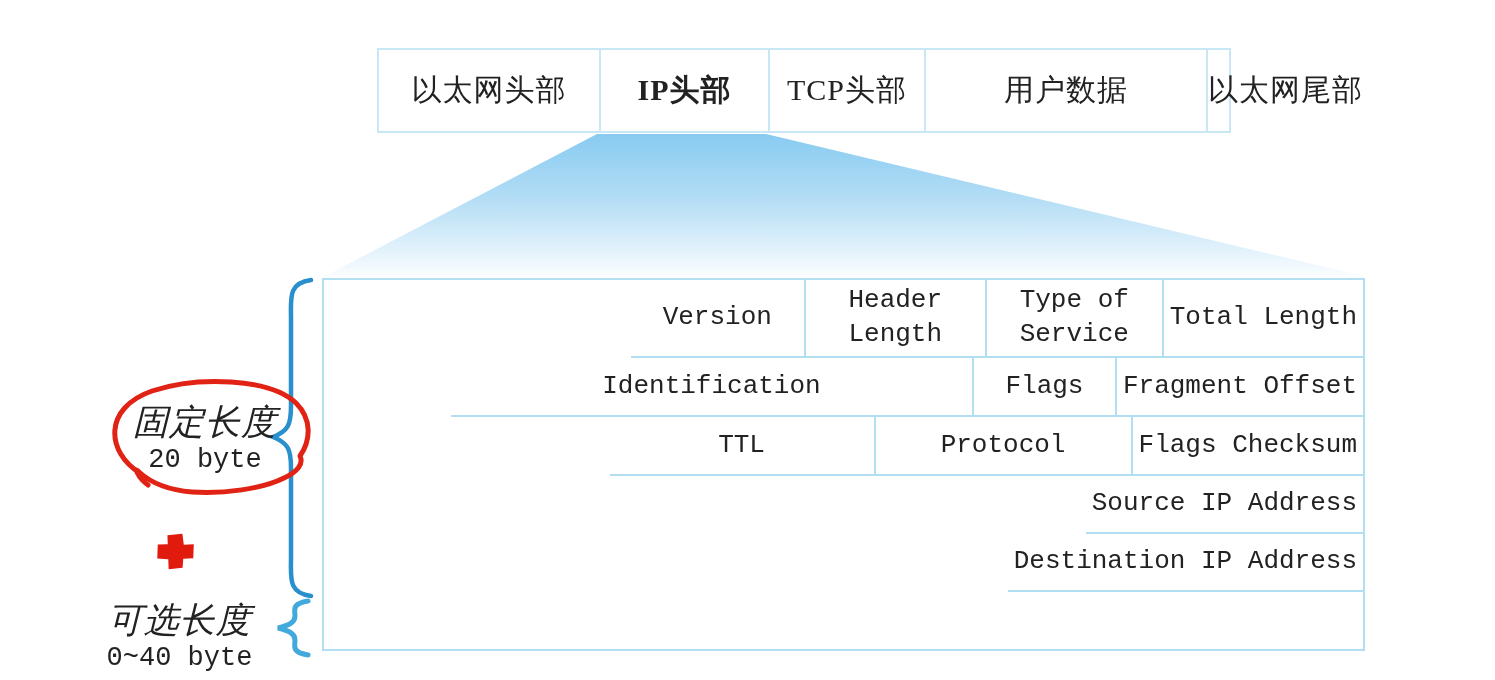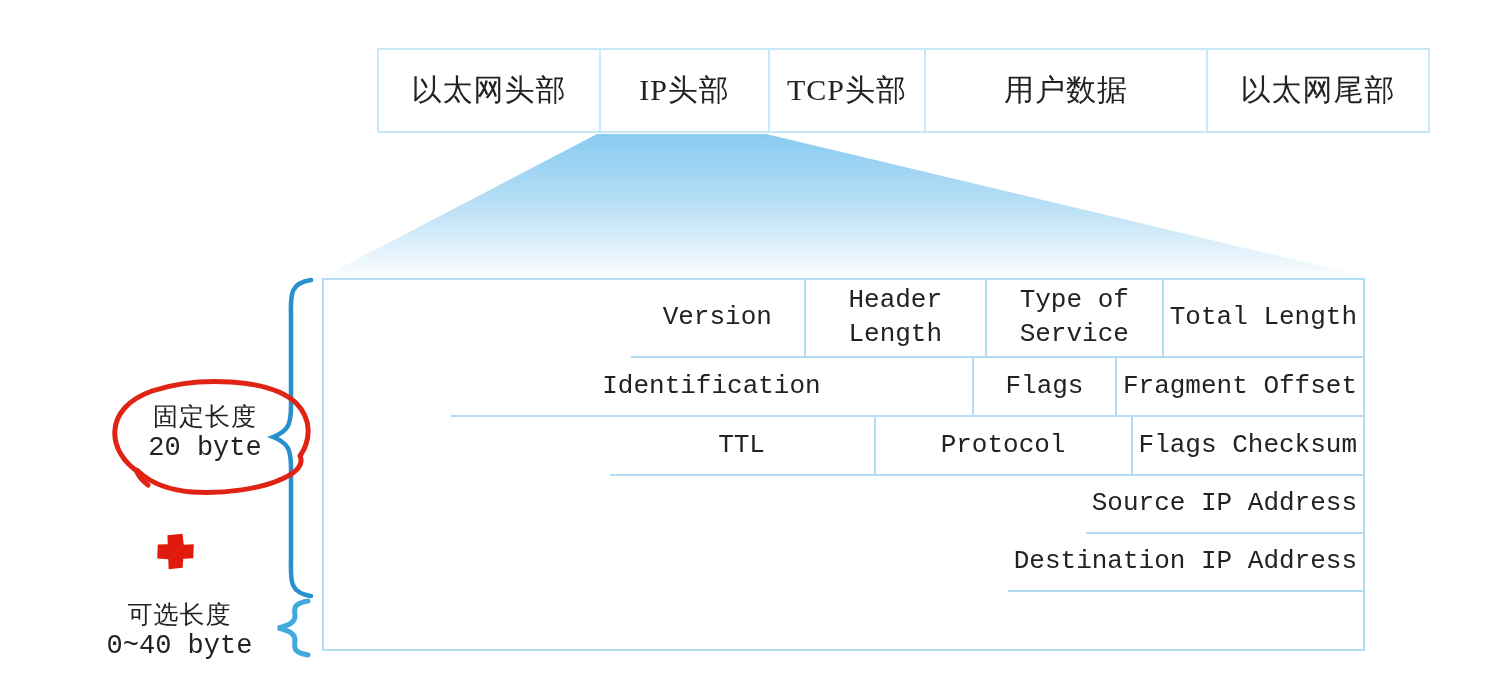--- a/index.html
+++ b/index.html
@@ -17,7 +17,7 @@
   .frame-bar {
     position: absolute;
     left: 377px; top: 48px;
-    width: 1053px; height: 85px;
+    width: 854px; height: 85px;
     display: flex;
     border: 2px solid #c7e8f4;
     box-sizing: border-box;

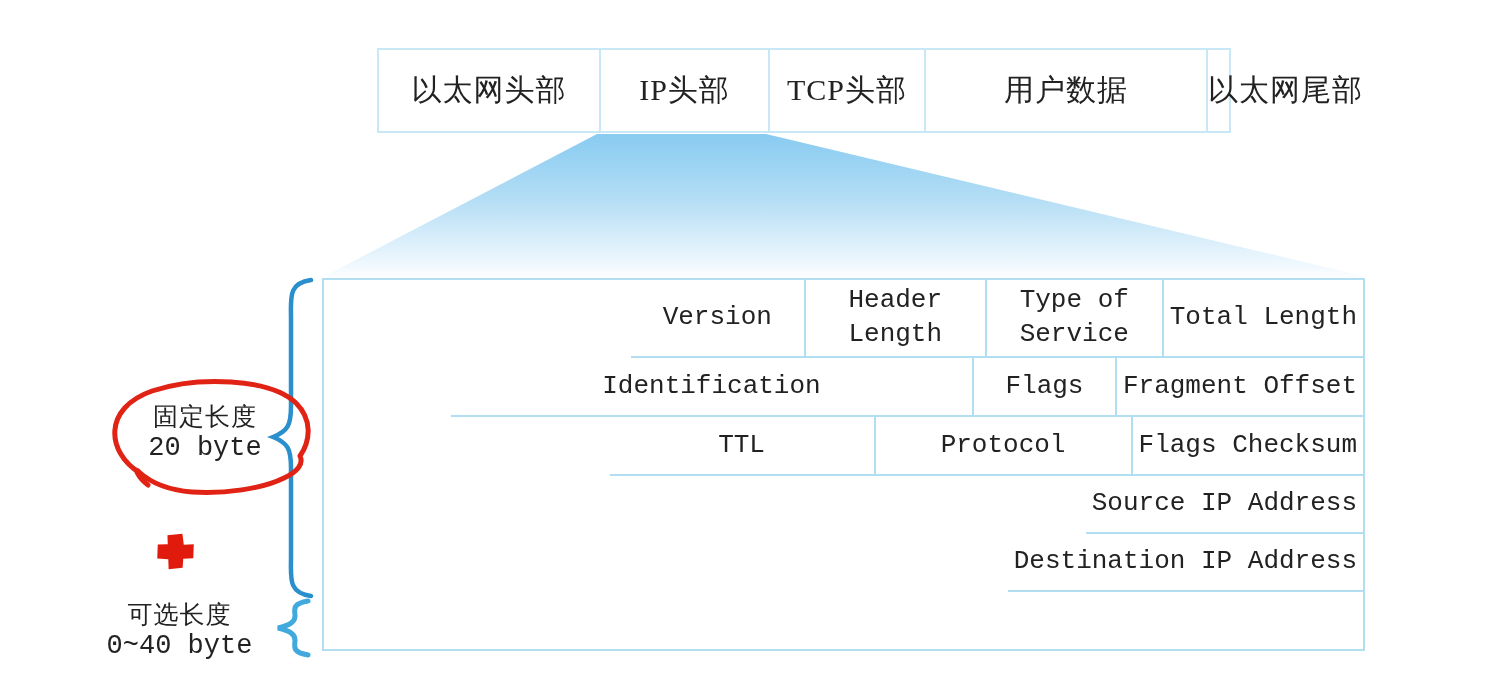--- a/index.html
+++ b/index.html
@@ -35,7 +35,7 @@
     white-space: nowrap;
   }
   .frame-cell:last-child { border-right: none; }
-  .frame-cell.bold { font-weight: normal; }
+  .frame-cell.bold { font-weight: bold; }
 
   
   .ip-table {

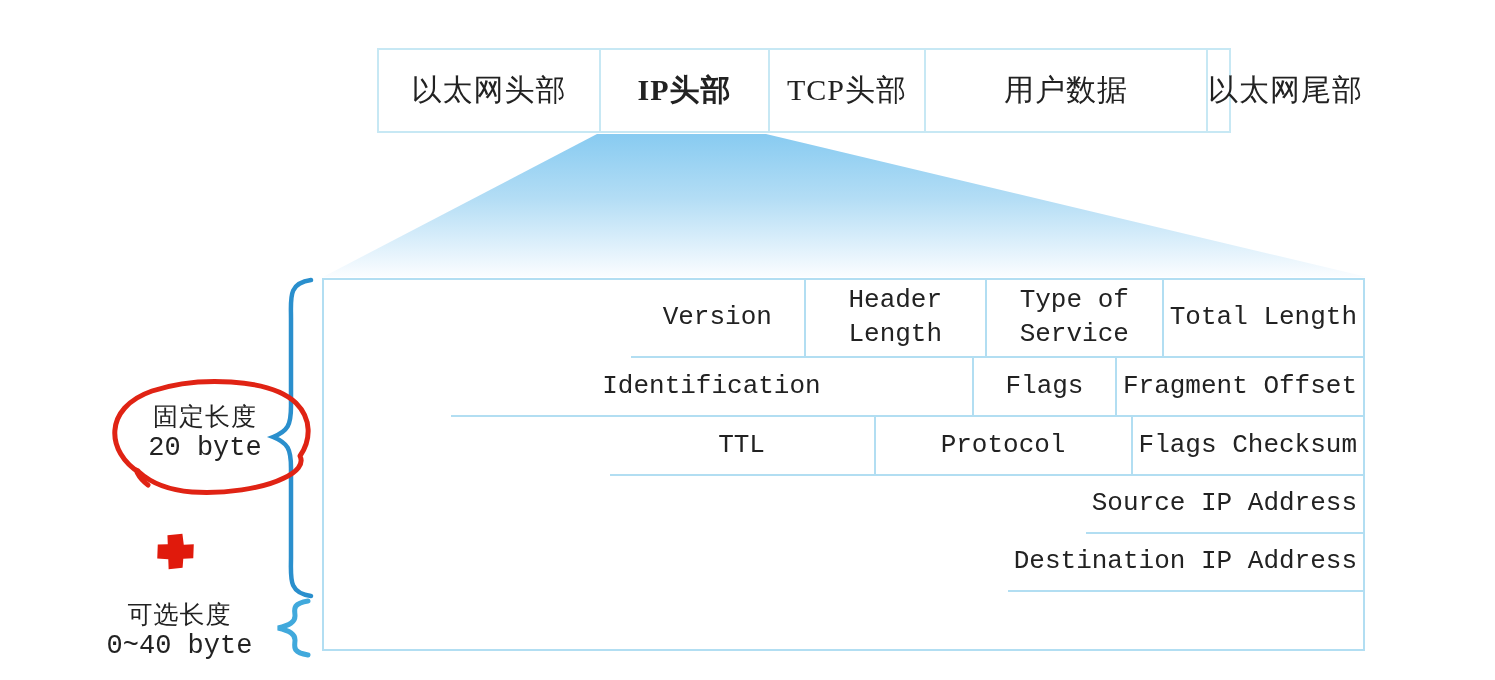--- a/index.html
+++ b/index.html
@@ -78,7 +78,7 @@
     z-index: 4;
     line-height: 1.2;
   }
-  .annot .cjk { font-size: 25px; letter-spacing: 1px; }
+  .annot .cjk { font-size: 35px; letter-spacing: 1px; font-style: italic; }
   .annot .latin { font-family: "Liberation Mono", monospace; font-size: 27px; }
 
   

